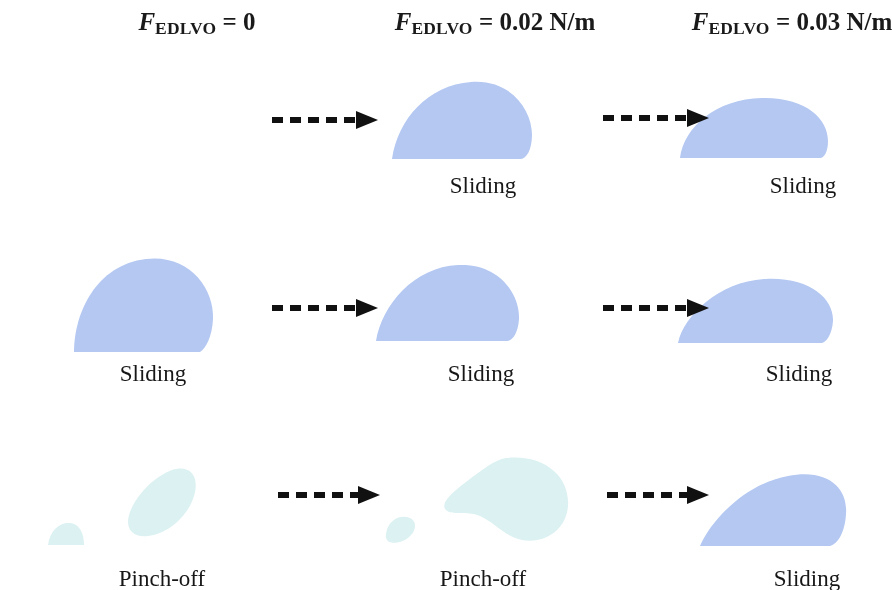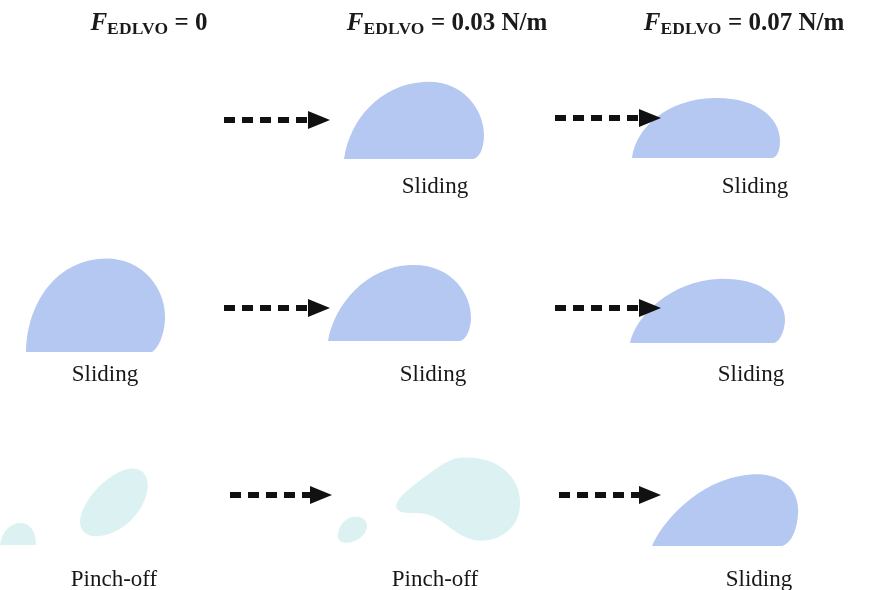--- a/index.html
+++ b/index.html
@@ -20,6 +20,7 @@
     position: relative;
     width: 732px;
     height: 590px;
+    margin-left: 48px;
   }
 
   

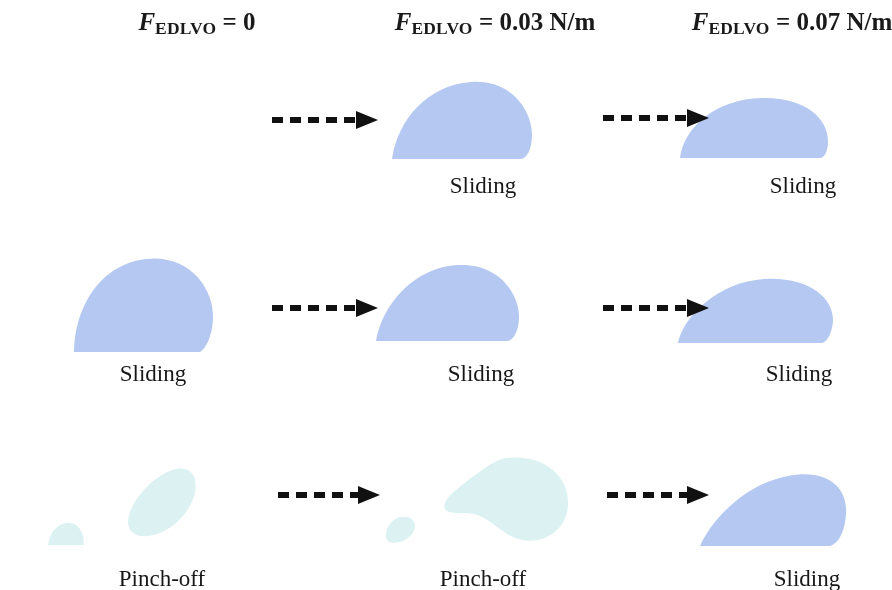--- a/index.html
+++ b/index.html
@@ -130,7 +130,7 @@
     <span class="sym">F</span><span class="sub">EDLVO</span><span class="rest"> = 0</span>
   </div>
   <div class="col-header" id="header-col-1">
-    <span class="sym">F</span><span class="sub">EDLVO</span><span class="rest"> = 0.03 N/m</span>
+    <span class="sym">F</span><span class="sub">EDLVO</span><span class="rest"> = 0.02 N/m</span>
   </div>
   <div class="col-header" id="header-col-2">
     <span class="sym">F</span><span class="sub">EDLVO</span><span class="rest"> = 0.07 N/m</span>

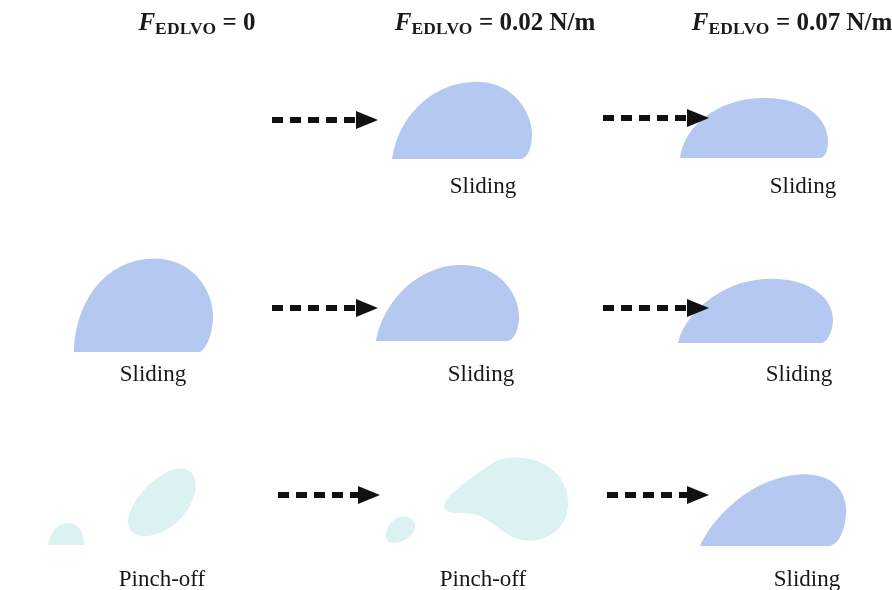--- a/index.html
+++ b/index.html
@@ -133,7 +133,7 @@
     <span class="sym">F</span><span class="sub">EDLVO</span><span class="rest"> = 0.02 N/m</span>
   </div>
   <div class="col-header" id="header-col-2">
-    <span class="sym">F</span><span class="sub">EDLVO</span><span class="rest"> = 0.07 N/m</span>
+    <span class="sym">F</span><span class="sub">EDLVO</span><span class="rest"> = 0.03 N/m</span>
   </div>
 
 

